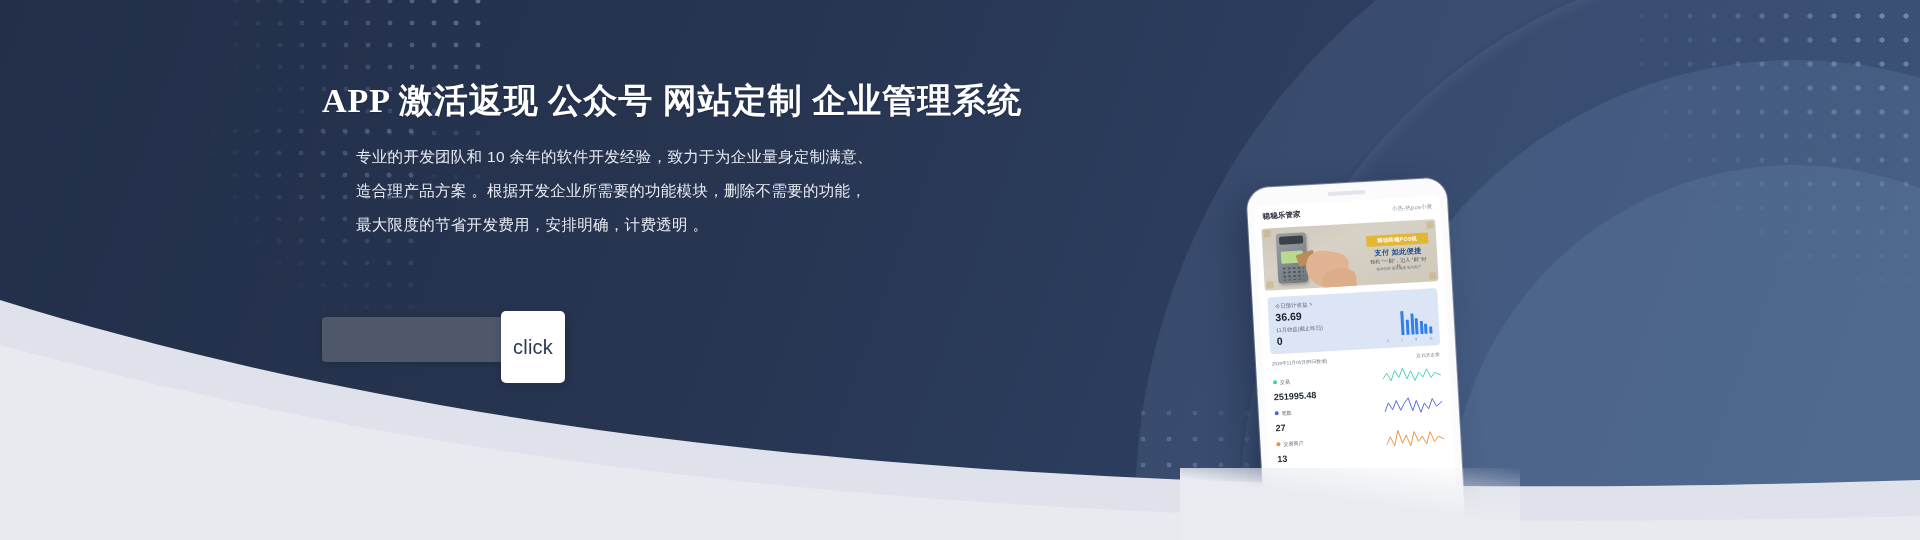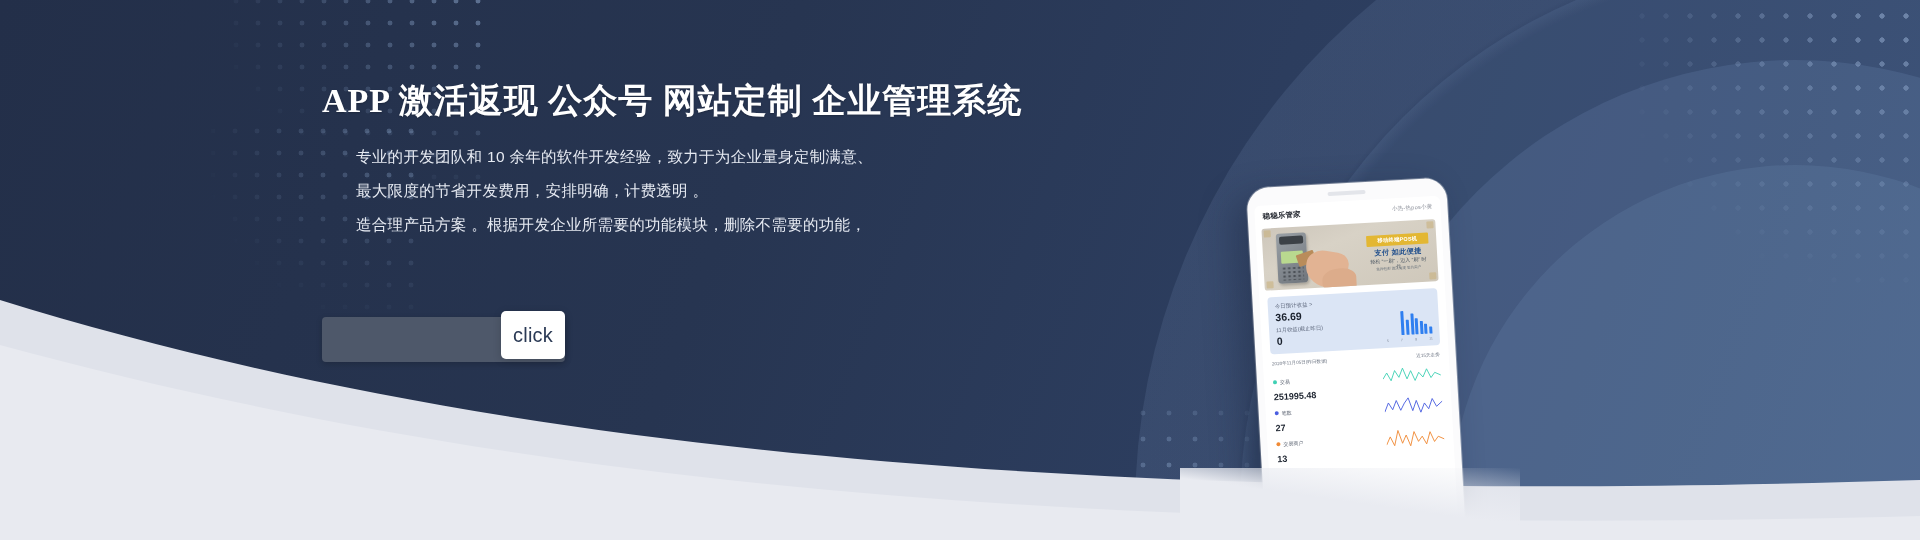--- a/index.html
+++ b/index.html
@@ -205,8 +205,8 @@
 
     <div class="para">
       <p>专业的开发团队和  10  余年的软件开发经验，致力于为企业量身定制满意、</p>
+      <p>造合理产品方案 。根据开发企业所需要的功能模块，删除不需要的功能，</p>
       <p>最大限度的节省开发费用，安排明确，计费透明 。</p>
-      <p>造合理产品方案 。根据开发企业所需要的功能模块，删除不需要的功能，</p>
     </div>
 
     <div class="cta">

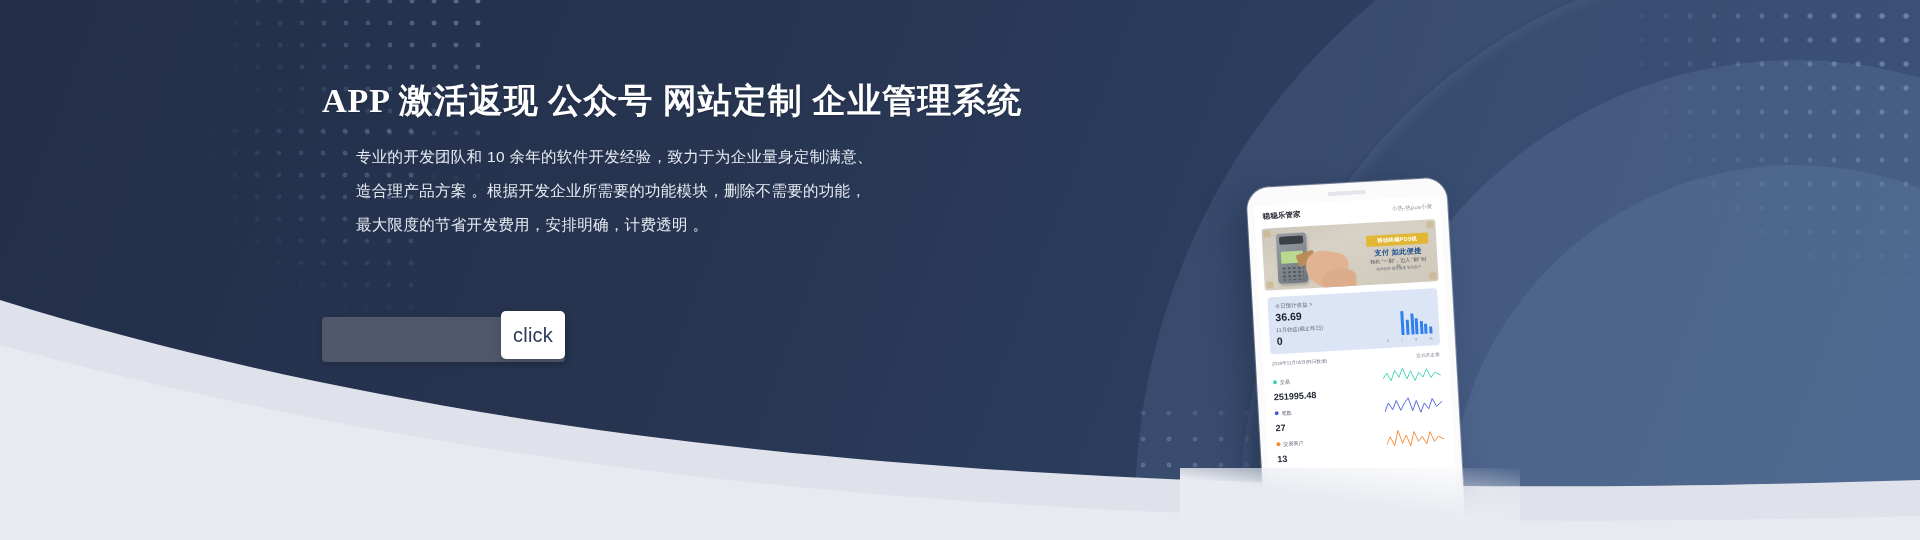--- a/index.html
+++ b/index.html
@@ -87,7 +87,7 @@
   }
   .cta-btn{
     position:absolute;left:179px;top:-6px;
-    width:64px;height:48px;background:#ffffff;
+    width:64px;height:72px;background:#ffffff;
     border-radius:5px;
     display:flex;align-items:center;justify-content:center;
     font-size:20px;color:#2b3a55;letter-spacing:.2px;

